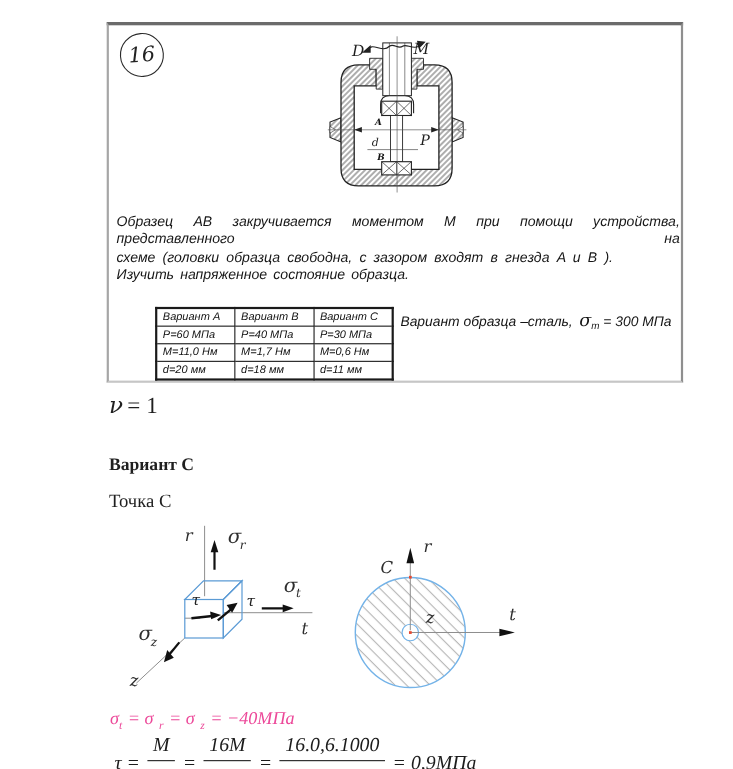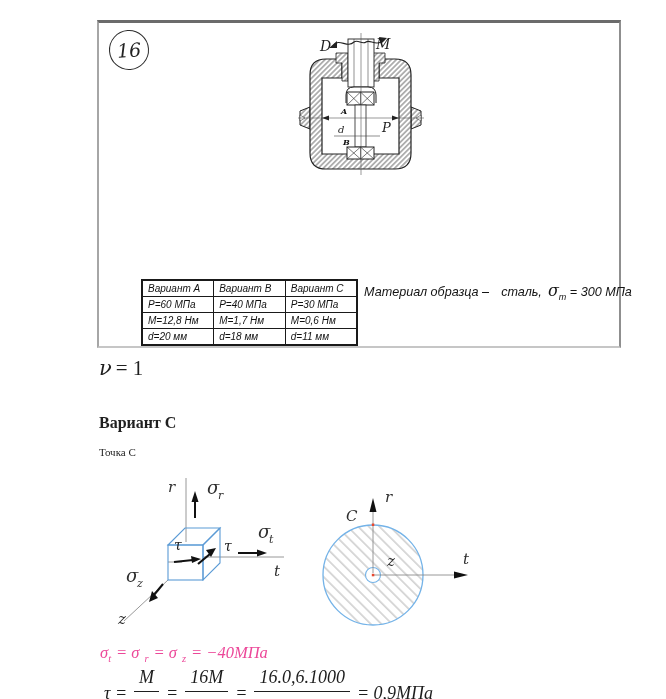--- a/index.html
+++ b/index.html
@@ -139,6 +139,11 @@
       <text class="plab" x="90" y="103">P</text>
     </svg>
 
+    <div class="desc">
+      <div class="l1">Образец AB закручивается моментом M при помощи устройства, представленного на</div>
+      <div class="l2">схеме (головки образца свободна, с зазором входят в гнезда A и B ).</div>
+      <div class="l3">Изучить напряженное состояние образца.</div>
+    </div>
 
     <table class="variants">
       <tbody>

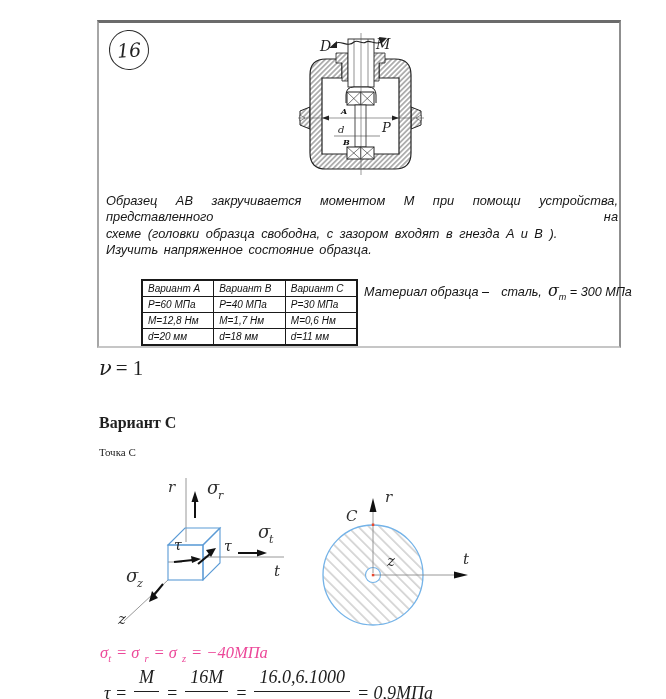--- a/index.html
+++ b/index.html
@@ -171,7 +171,7 @@
     </table>
 
     <div class="material">
-      <span>Материал образца –</span><span class="steel">сталь,</span><span class="sigma">σ</span><sub>т</sub>
+      <span>Вариант образца –</span><span class="steel">сталь,</span><span class="sigma">σ</span><sub>т</sub>
       <span>= 300 МПа</span>
     </div>
   </div>

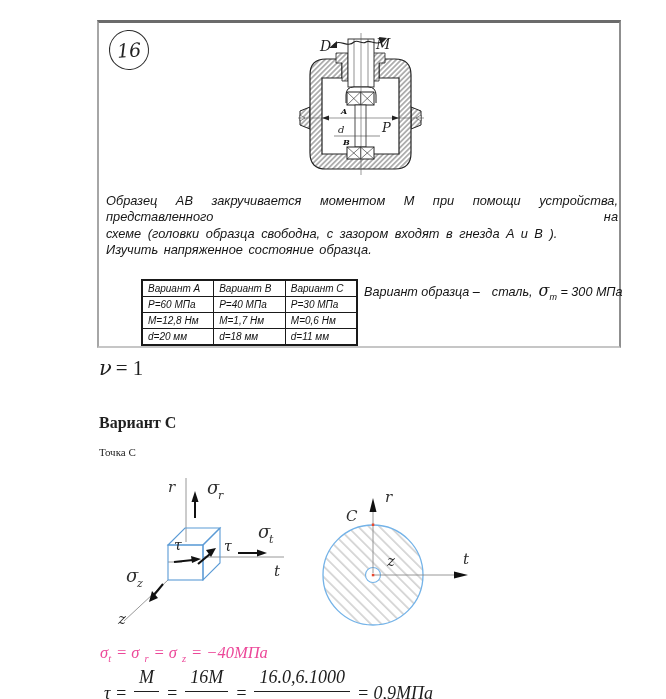--- a/index.html
+++ b/index.html
@@ -28,7 +28,7 @@
 
   .material{position:absolute;left:265px;top:258px;white-space:nowrap;
         font:italic 12.6px "Liberation Sans",sans-serif;color:#141414;}
-  .material .steel{margin-left:12px;}
+  .material .steel{}
   .material .sigma{font:italic 16px "DejaVu Serif",serif;margin-left:6px;}
   .material sub{font-size:9px;}
 

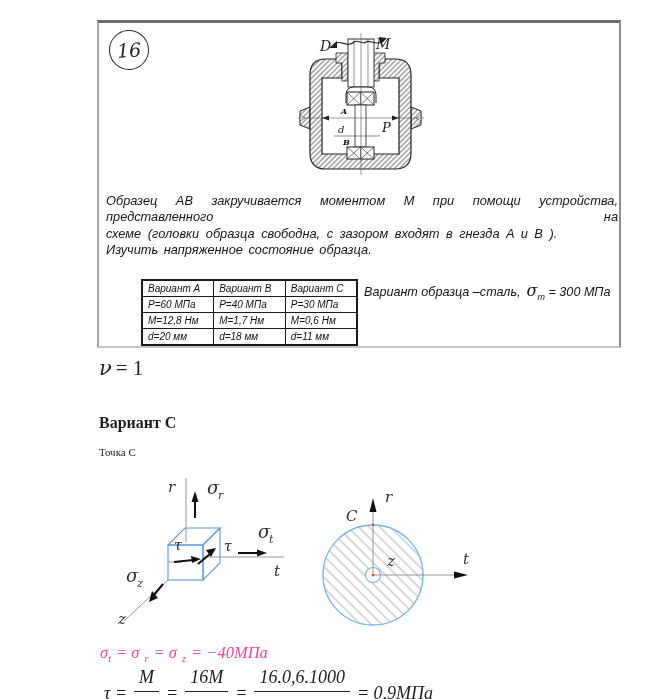--- a/index.html
+++ b/index.html
@@ -158,7 +158,7 @@
           <td>P=30 МПа</td>
         </tr>
         <tr>
-          <td>M=12,8 Нм</td>
+          <td>M=11,0 Нм</td>
           <td>M=1,7 Нм</td>
           <td>M=0,6 Нм</td>
         </tr>

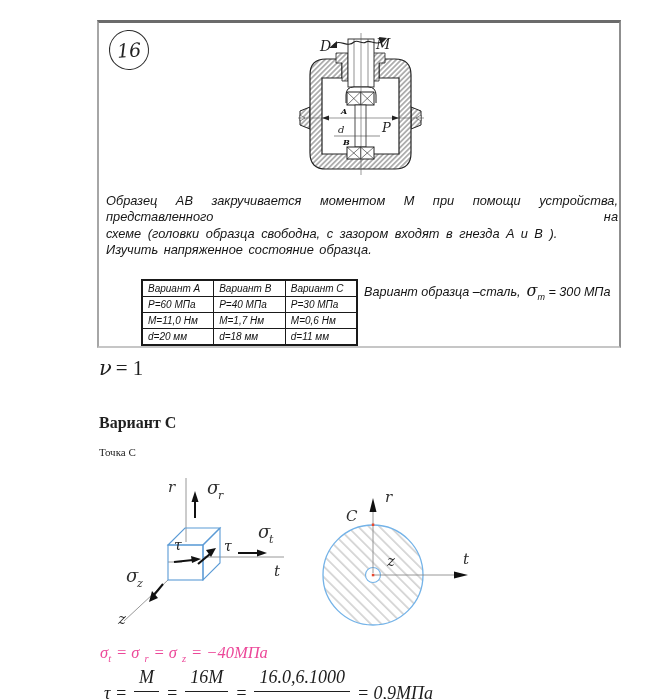--- a/index.html
+++ b/index.html
@@ -36,7 +36,7 @@
   .nu{position:absolute;left:99px;top:356px;font-size:21px;}
   .nu .g{font-style:italic;font-family:"DejaVu Serif",serif;margin-right:4px;}
   .variant-h{position:absolute;left:99px;top:414px;font-weight:bold;font-size:16px;}
-  .point{position:absolute;left:99px;top:446px;font-size:11px;}
+  .point{position:absolute;left:99px;top:446px;font-size:17px;}
 
   .cubefig{position:absolute;left:110px;top:472px;}
   .circfig{position:absolute;left:315px;top:478px;}

